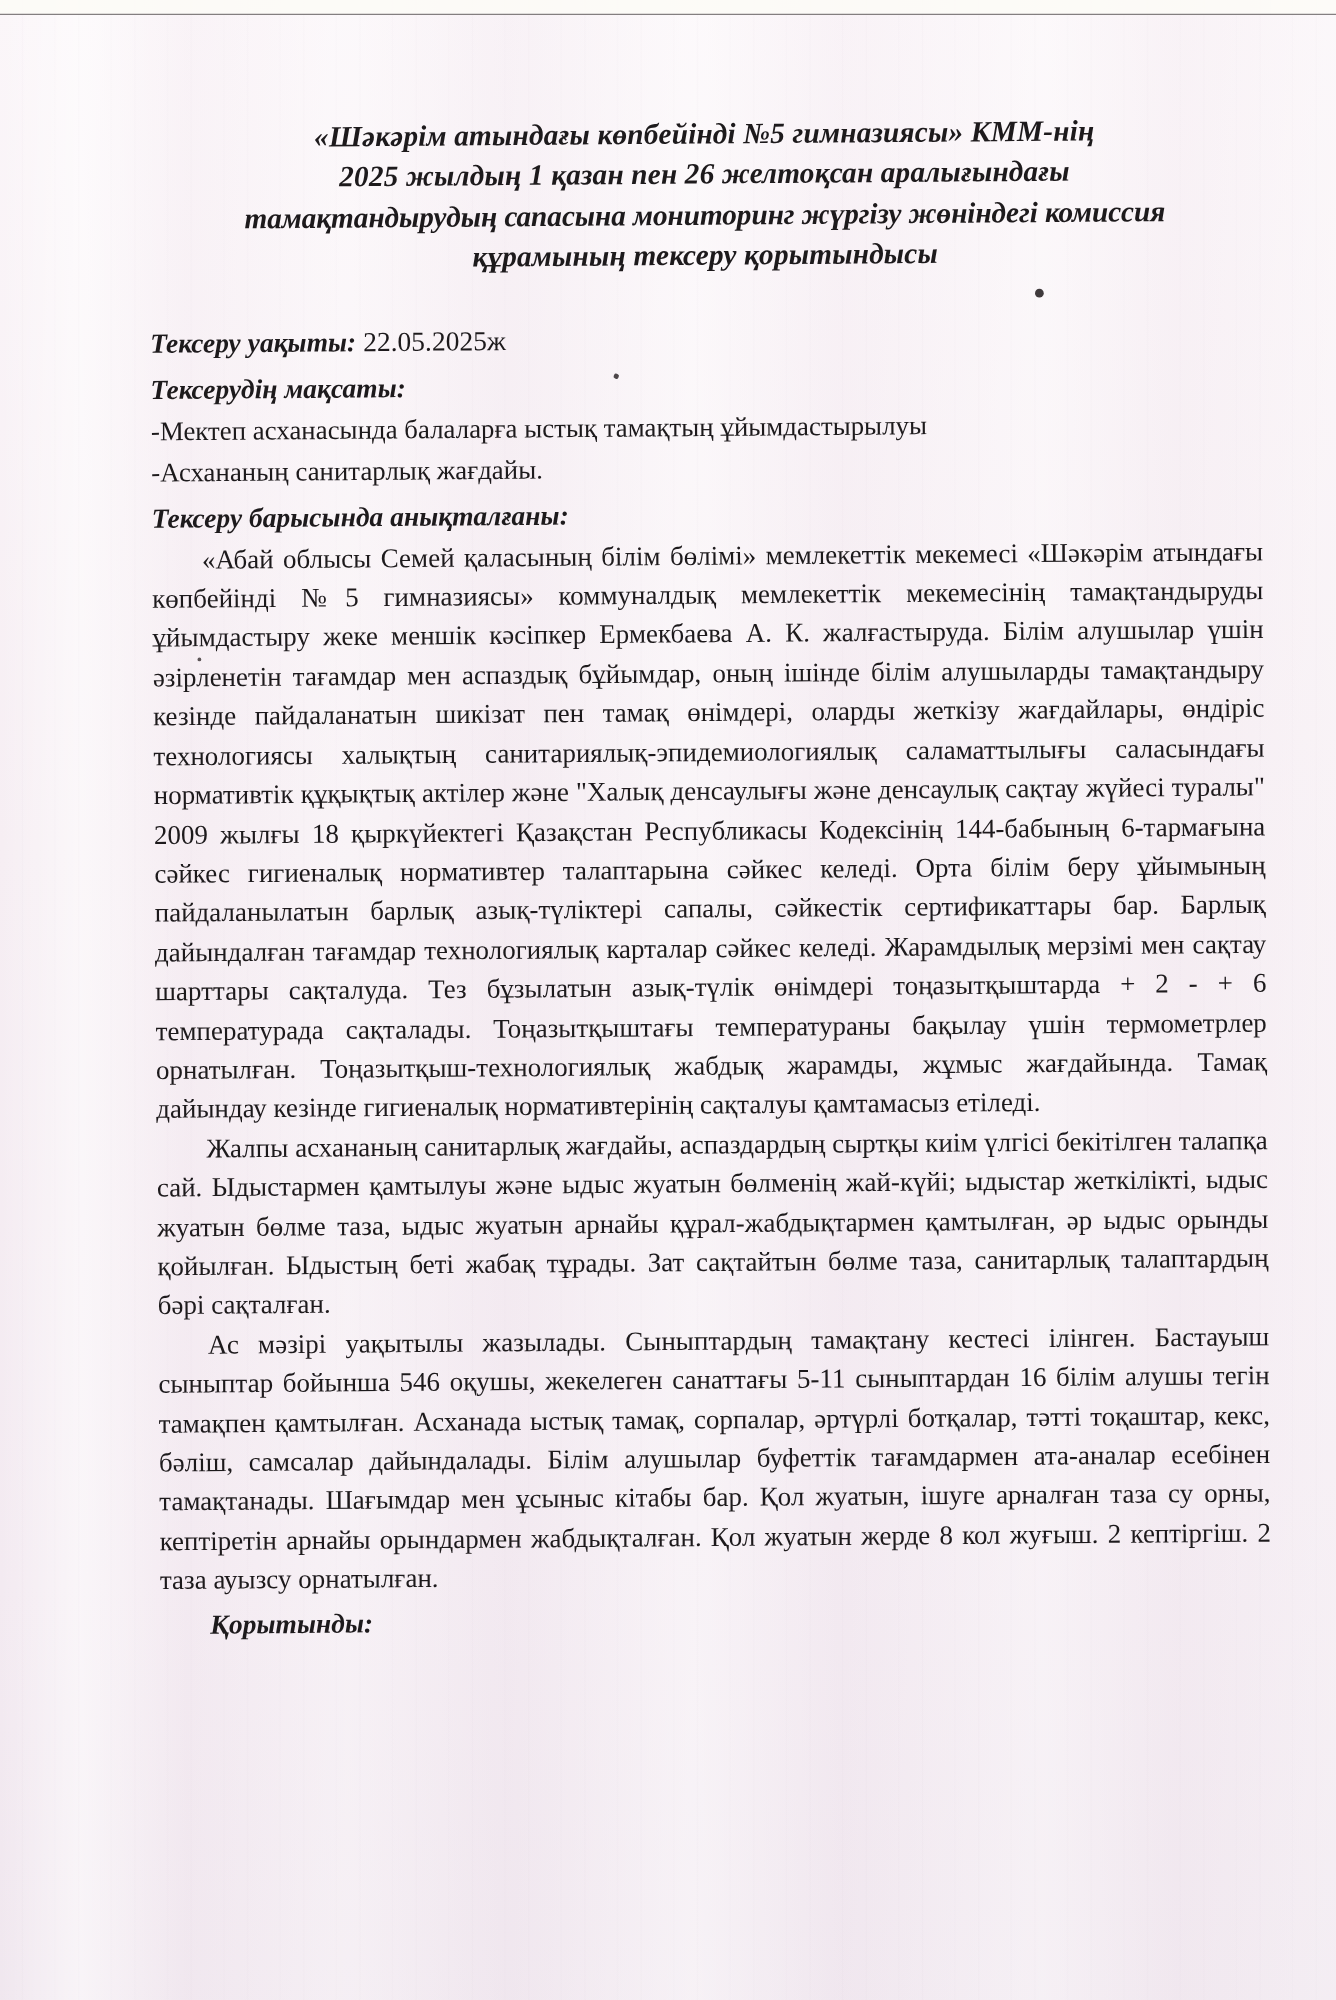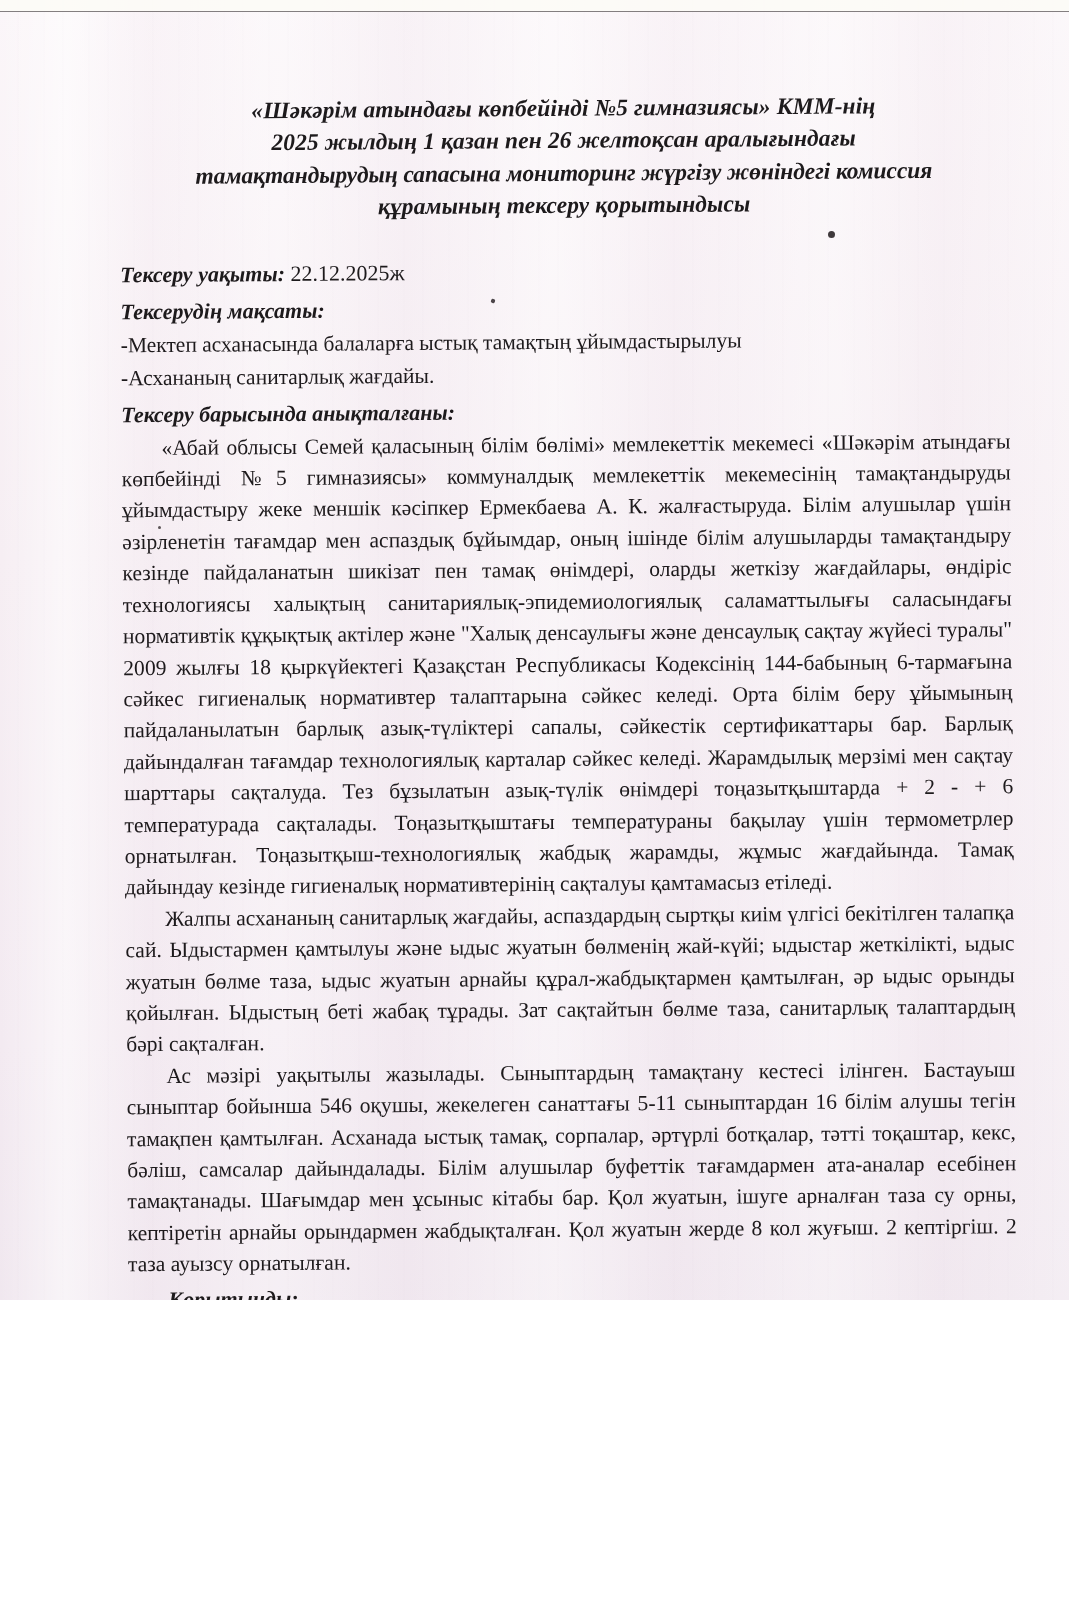--- a/index.html
+++ b/index.html
@@ -15,7 +15,7 @@
   .page {
     position: relative;
     width: 1069px;
-    height: 1300px;
+    height: 1600px;
     overflow: hidden;
     background: #f7f0f4;
     background-image:

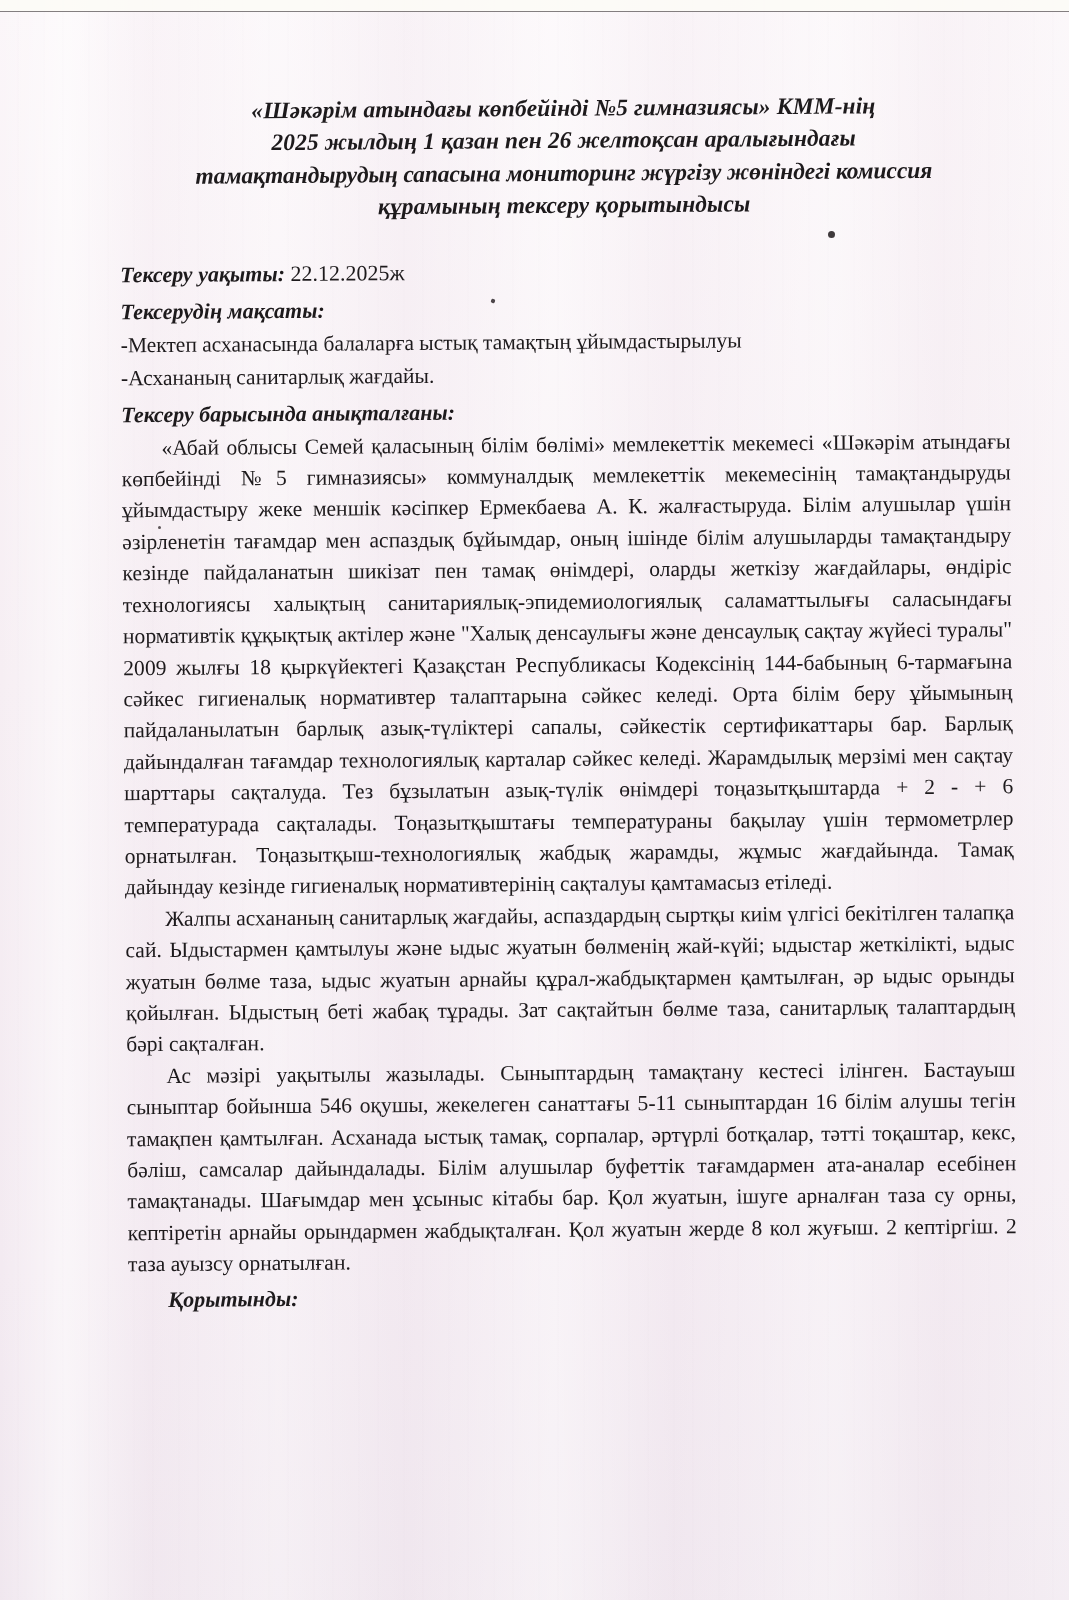--- a/index.html
+++ b/index.html
@@ -177,7 +177,7 @@
 
     <p class="field-row">
       <span class="lbl">Тексеру уақыты:</span>
-      <span class="val">22.12.2025ж</span>
+      <span class="val">22.05.2025ж</span>
     </p>
 
     <p class="section-label">Тексерудің мақсаты:</p>

